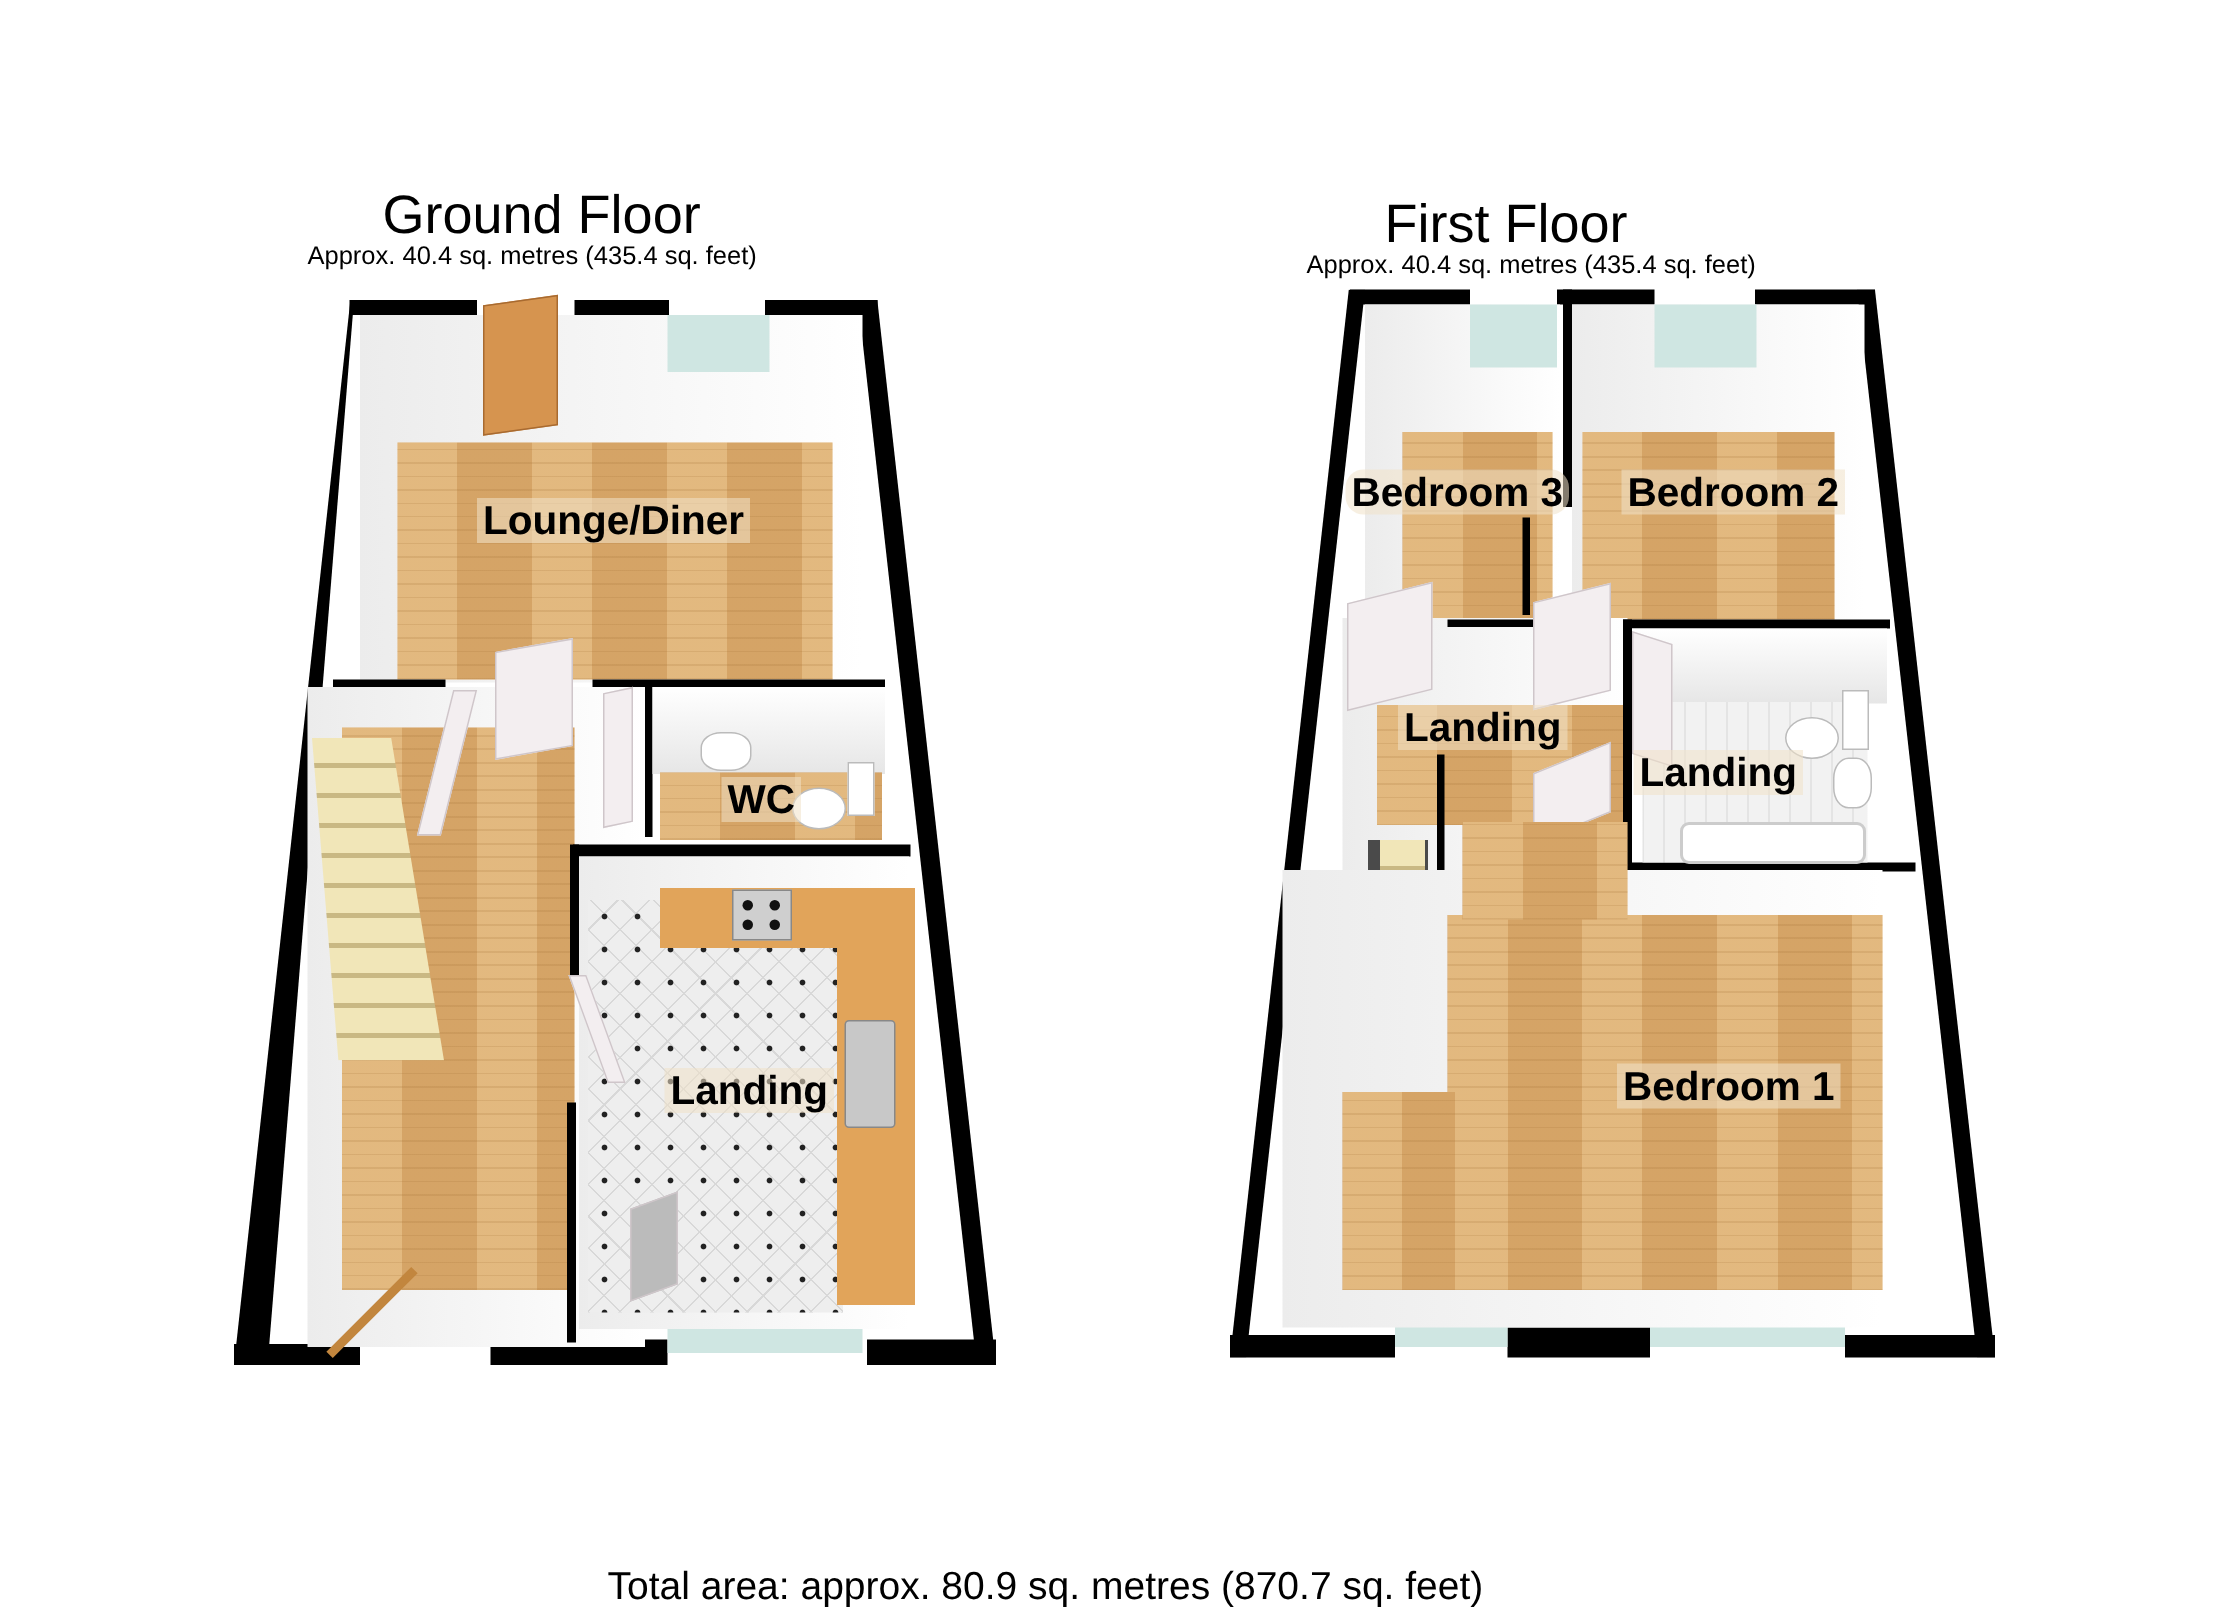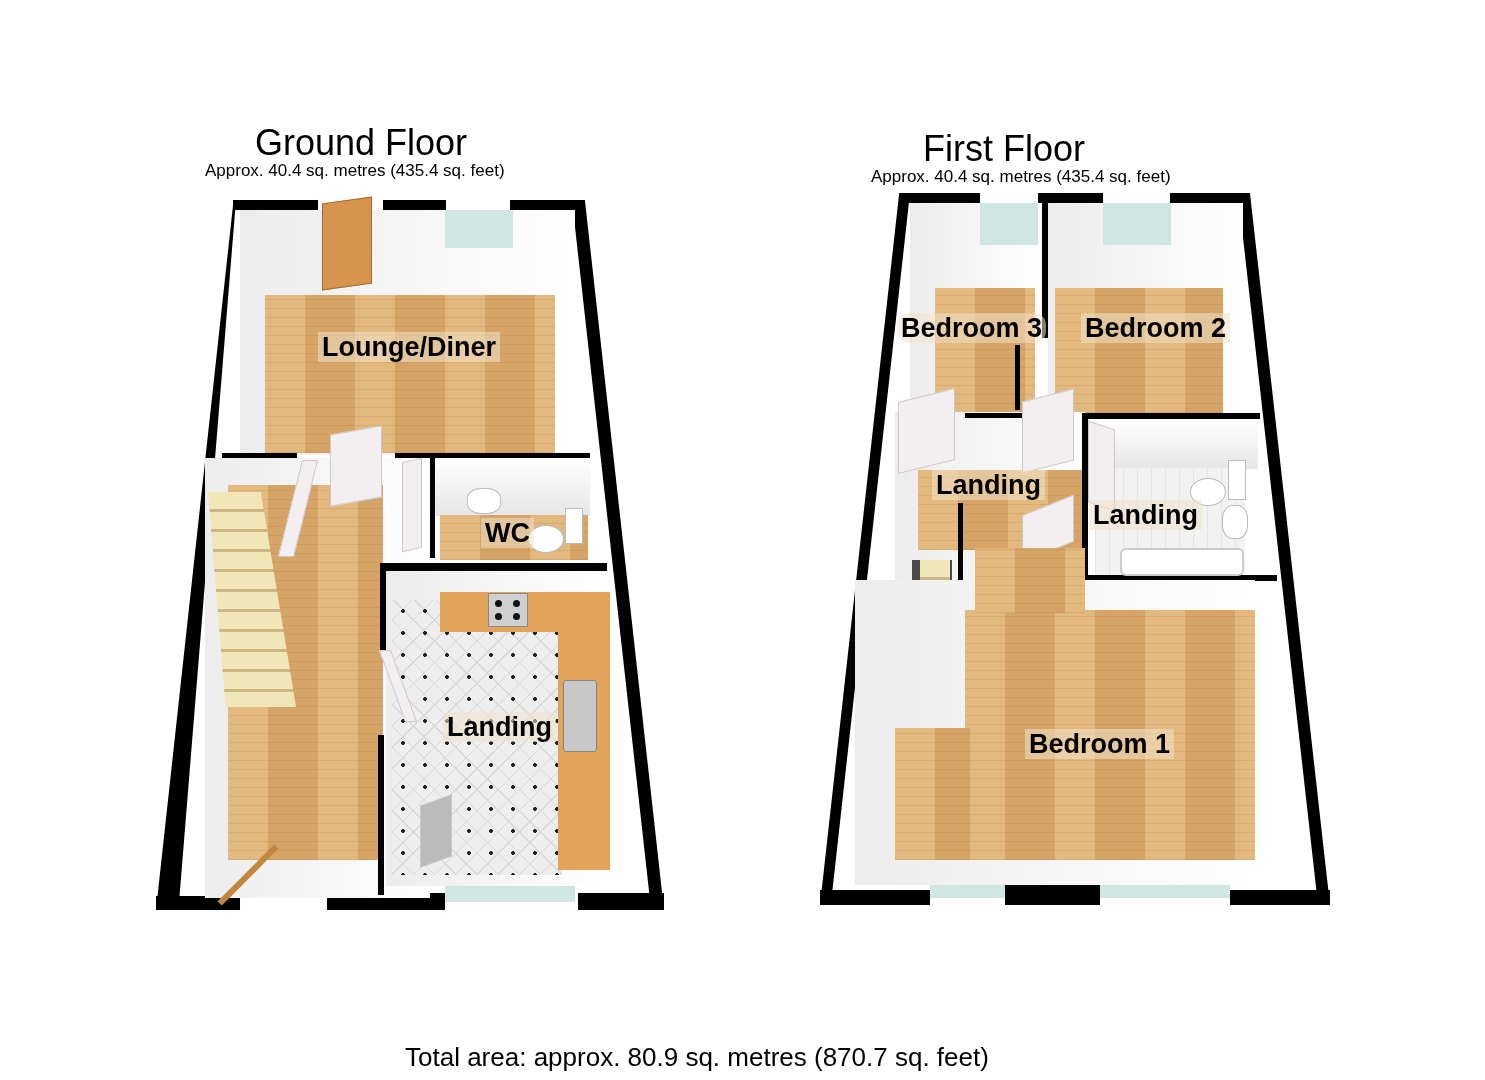--- a/index.html
+++ b/index.html
@@ -174,7 +174,7 @@
   <div class="floor-wood" style="left:965px;top:610px;width:290px;height:250px;"></div>
   <div class="floor-wood" style="left:895px;top:728px;width:75px;height:132px;"></div>
   <div class="floor-wood" style="left:975px;top:548px;width:110px;height:65px;"></div>
-  <div class="label" style="left:1025px;top:709px;margin-top:20px;">Bedroom 1</div>
+  <div class="label" style="left:1078px;top:709px;">Bedroom 1</div>
 </div>
 
 <div class="abs total" style="left:405px;top:1042px;text-align:center;">Total area: approx. 80.9 sq. metres (870.7 sq. feet)</div>

